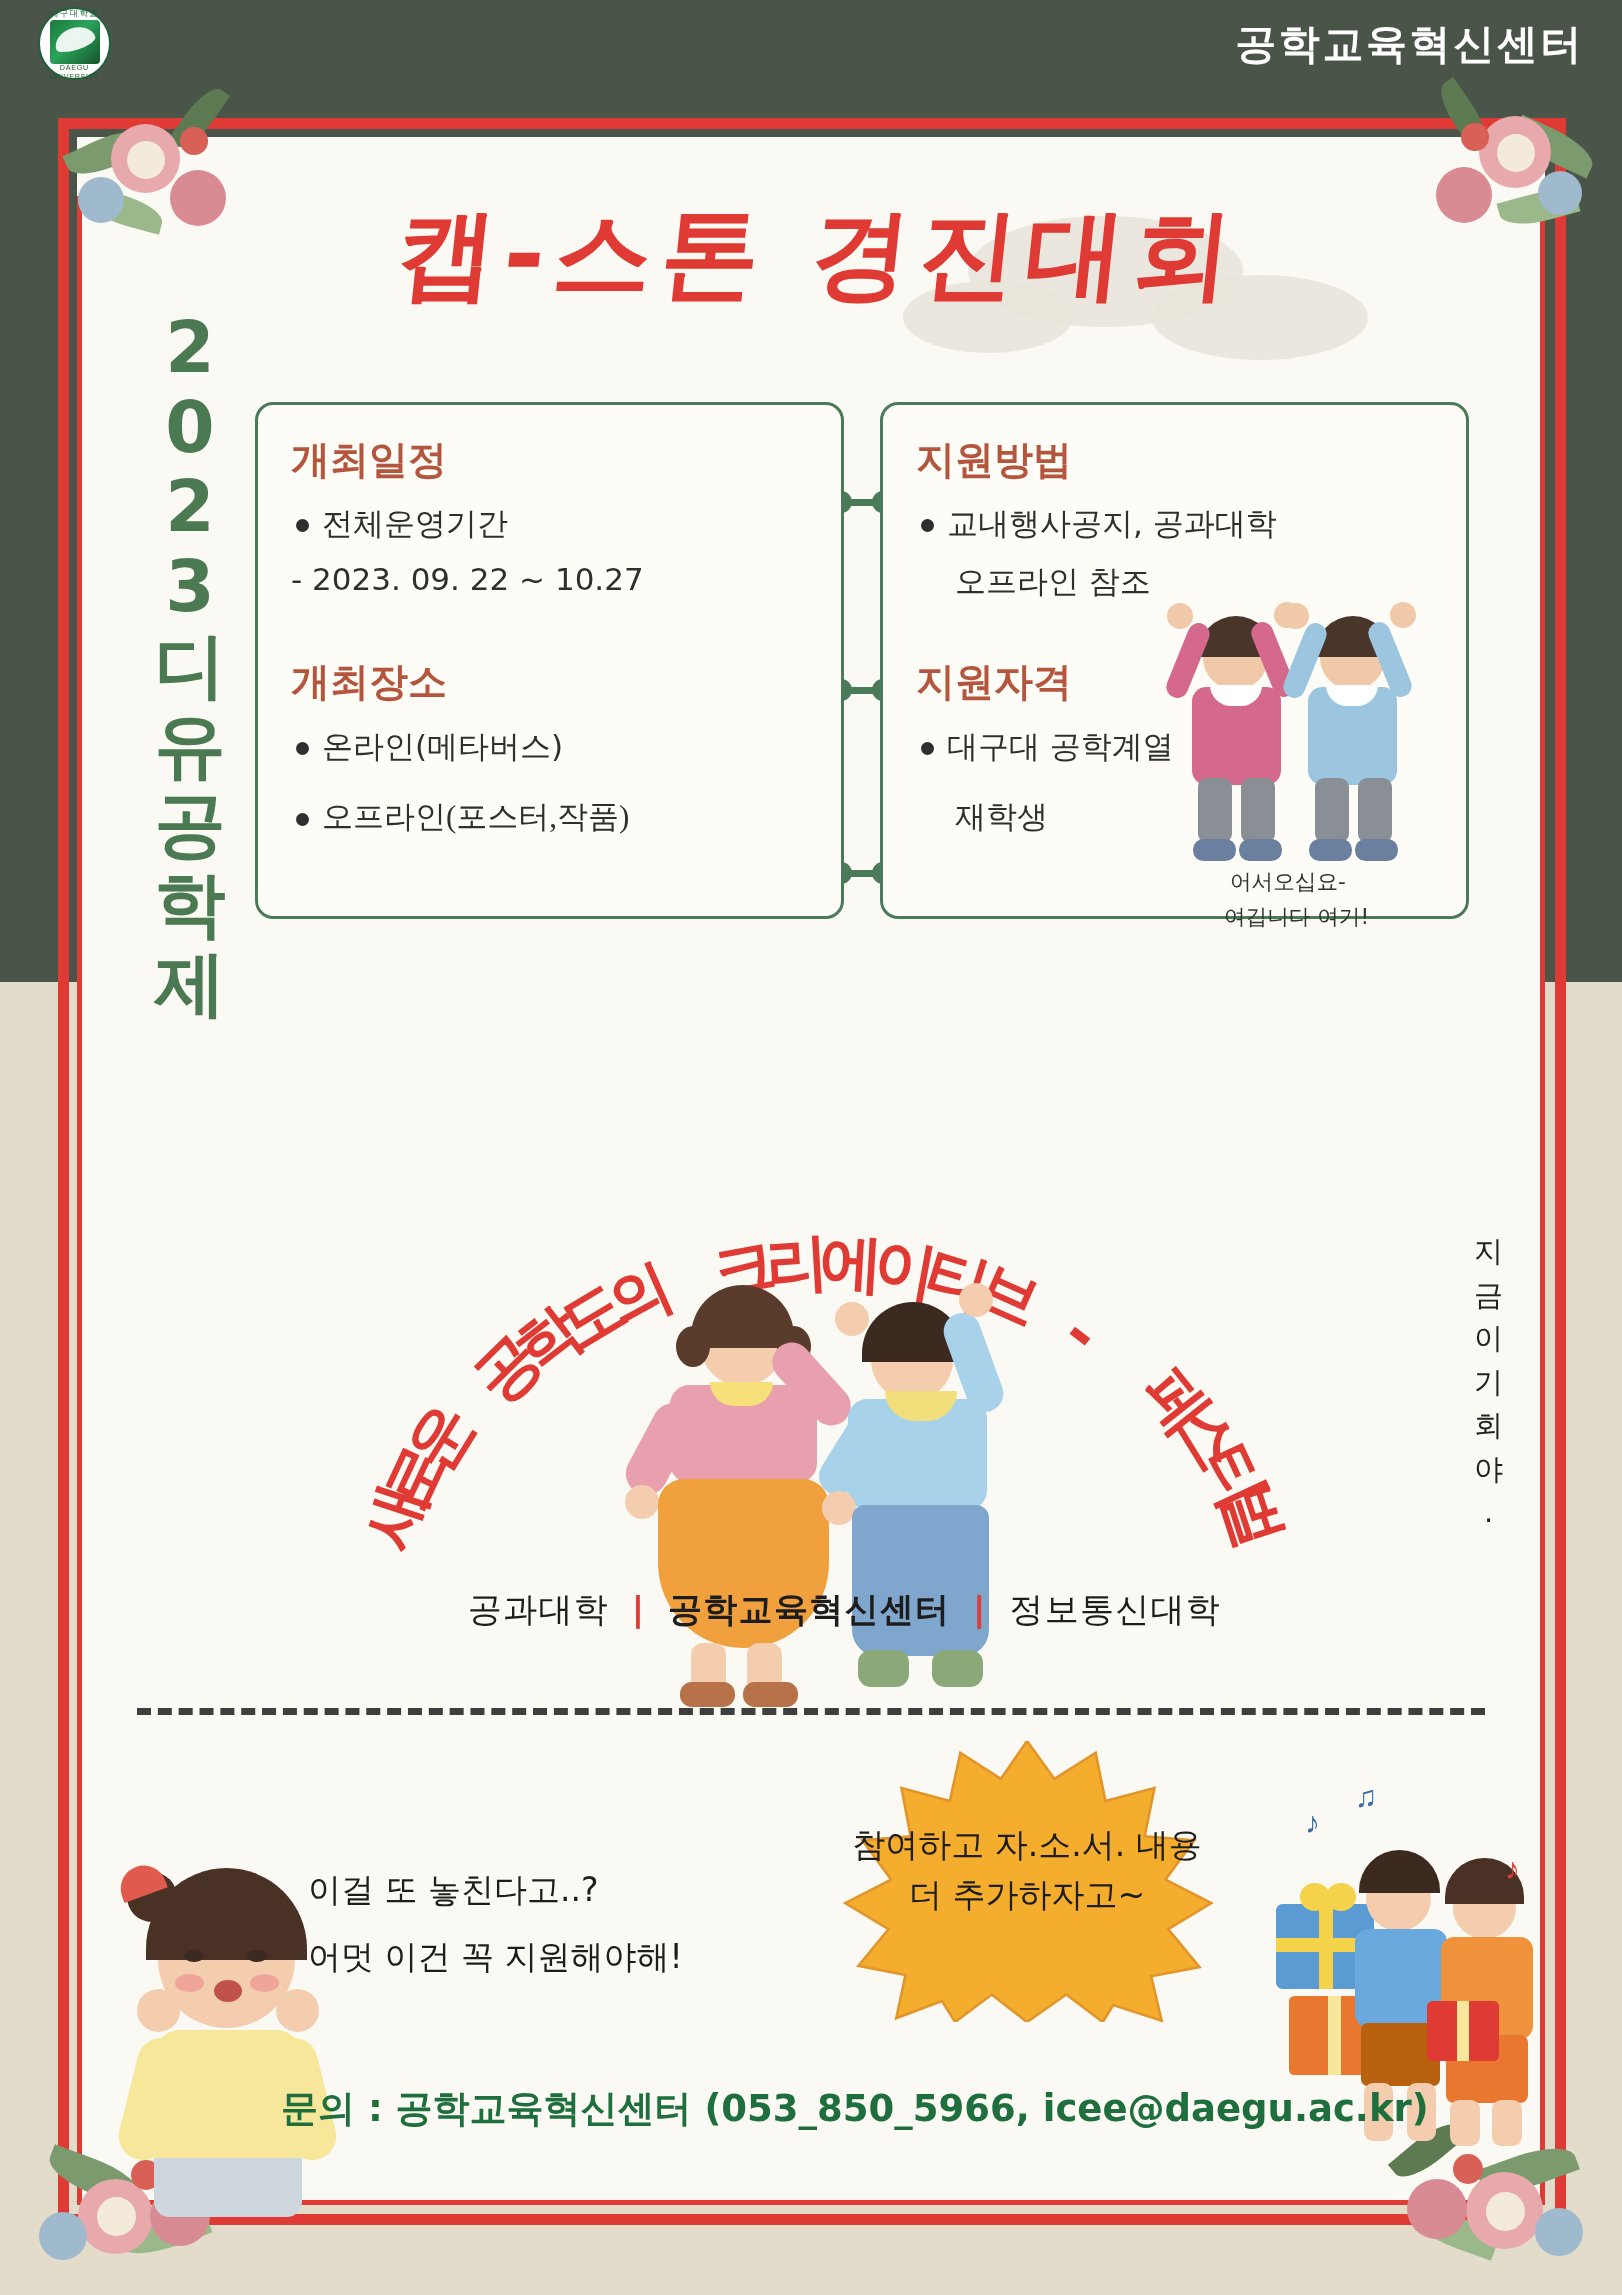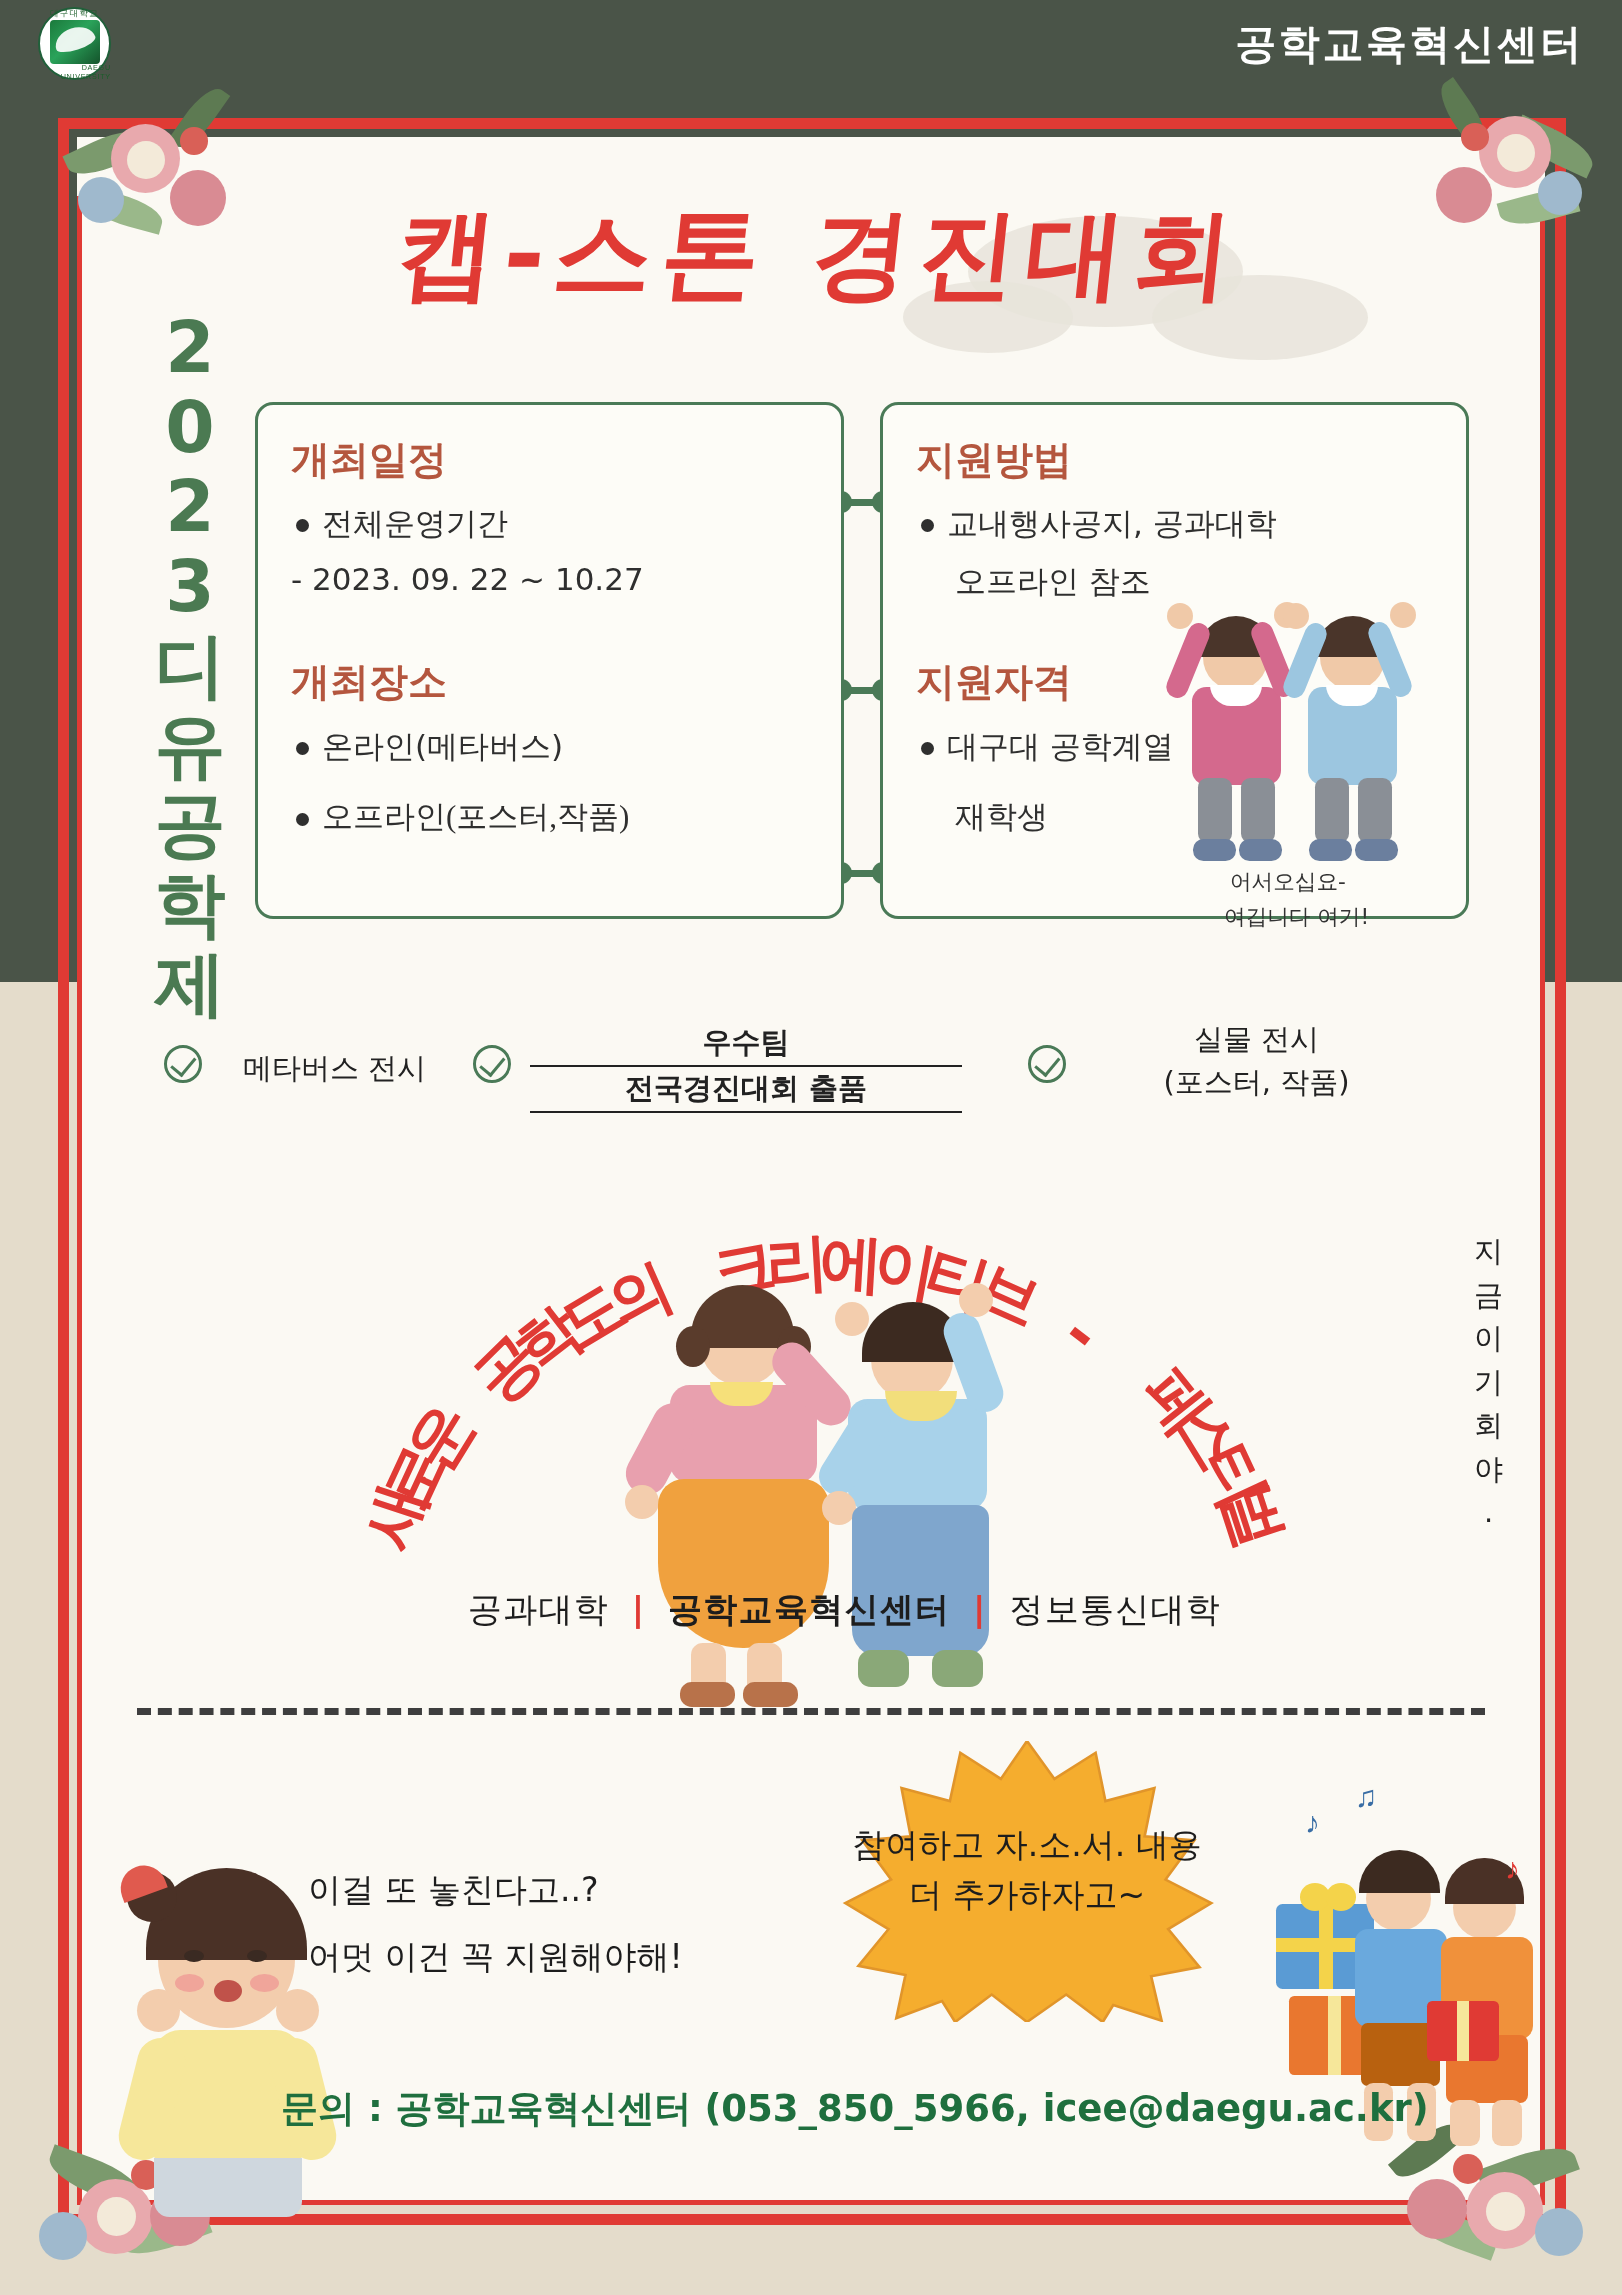--- a/index.html
+++ b/index.html
@@ -85,7 +85,7 @@
     position: absolute;
     left: 11.8px; top: 60px;
     width: 73px;
-    text-align: right;
+    text-align: center;
     font-size: 7.2px;
     color: #1b5e2a;
     letter-spacing: 0.7px;

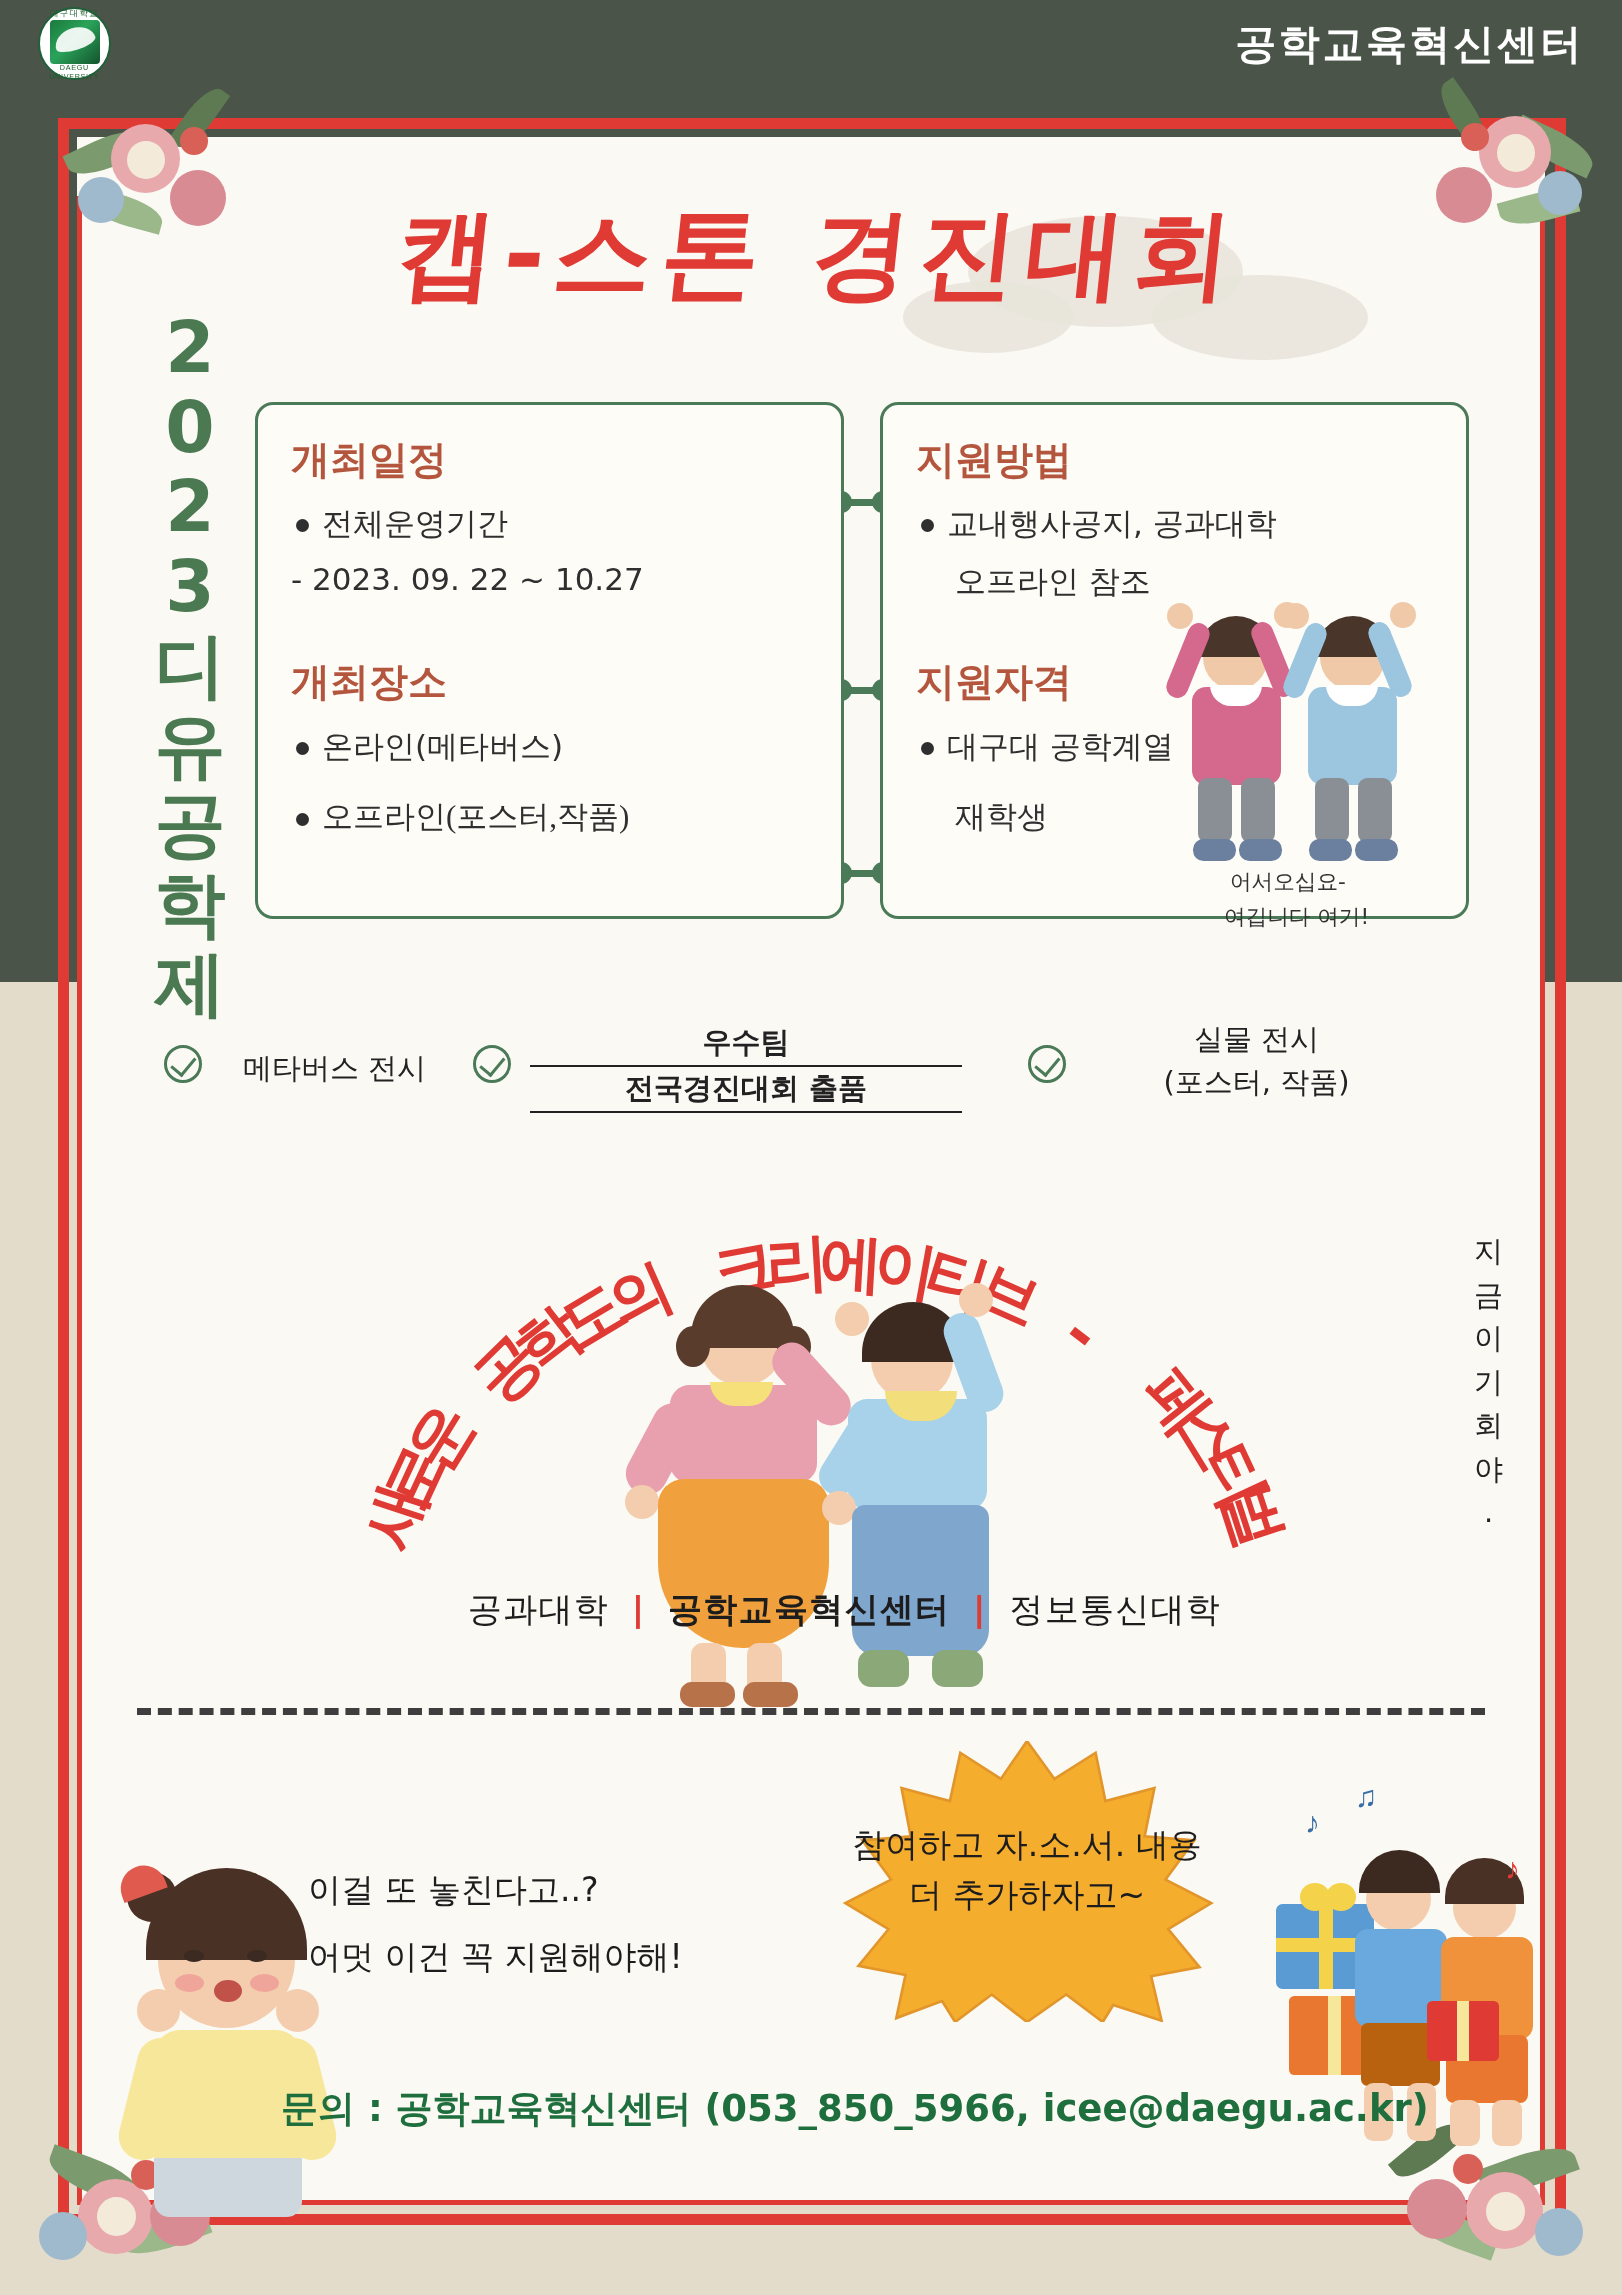--- a/index.html
+++ b/index.html
@@ -532,18 +532,6 @@
   <div class="note-ann" style="left:1230px; top:867px;">어서오십요-</div>
   <div class="note-ann" style="left:1224px; top:902px;">여깁니다 여기!</div>
 
-  <div class="check-row">
-    <div class="check-mark" style="left:0px; top:34px;"></div>
-    <div class="check-label" style="left:46px; top:38px; width:249px;">메타버스 전시</div>
-
-    <div class="check-mark" style="left:309px; top:34px;"></div>
-    <div class="check-label underline-strong" style="left:366px; top:11.8px; width:432px; font-weight:bold;">우수팀</div>
-    <div class="check-label underline-strong" style="left:366px; top:58px; width:432px; font-weight:bold;">전국경진대회 출품</div>
-
-    <div class="check-mark" style="left:864px; top:34px;"></div>
-    <div class="check-label" style="left:916px; top:9.2px; width:353px;">실물 전시</div>
-    <div class="check-label" style="left:916px; top:52px; width:353px;">(포스터, 작품)</div>
-  </div>
 
   <div class="arch-wrap">
 

